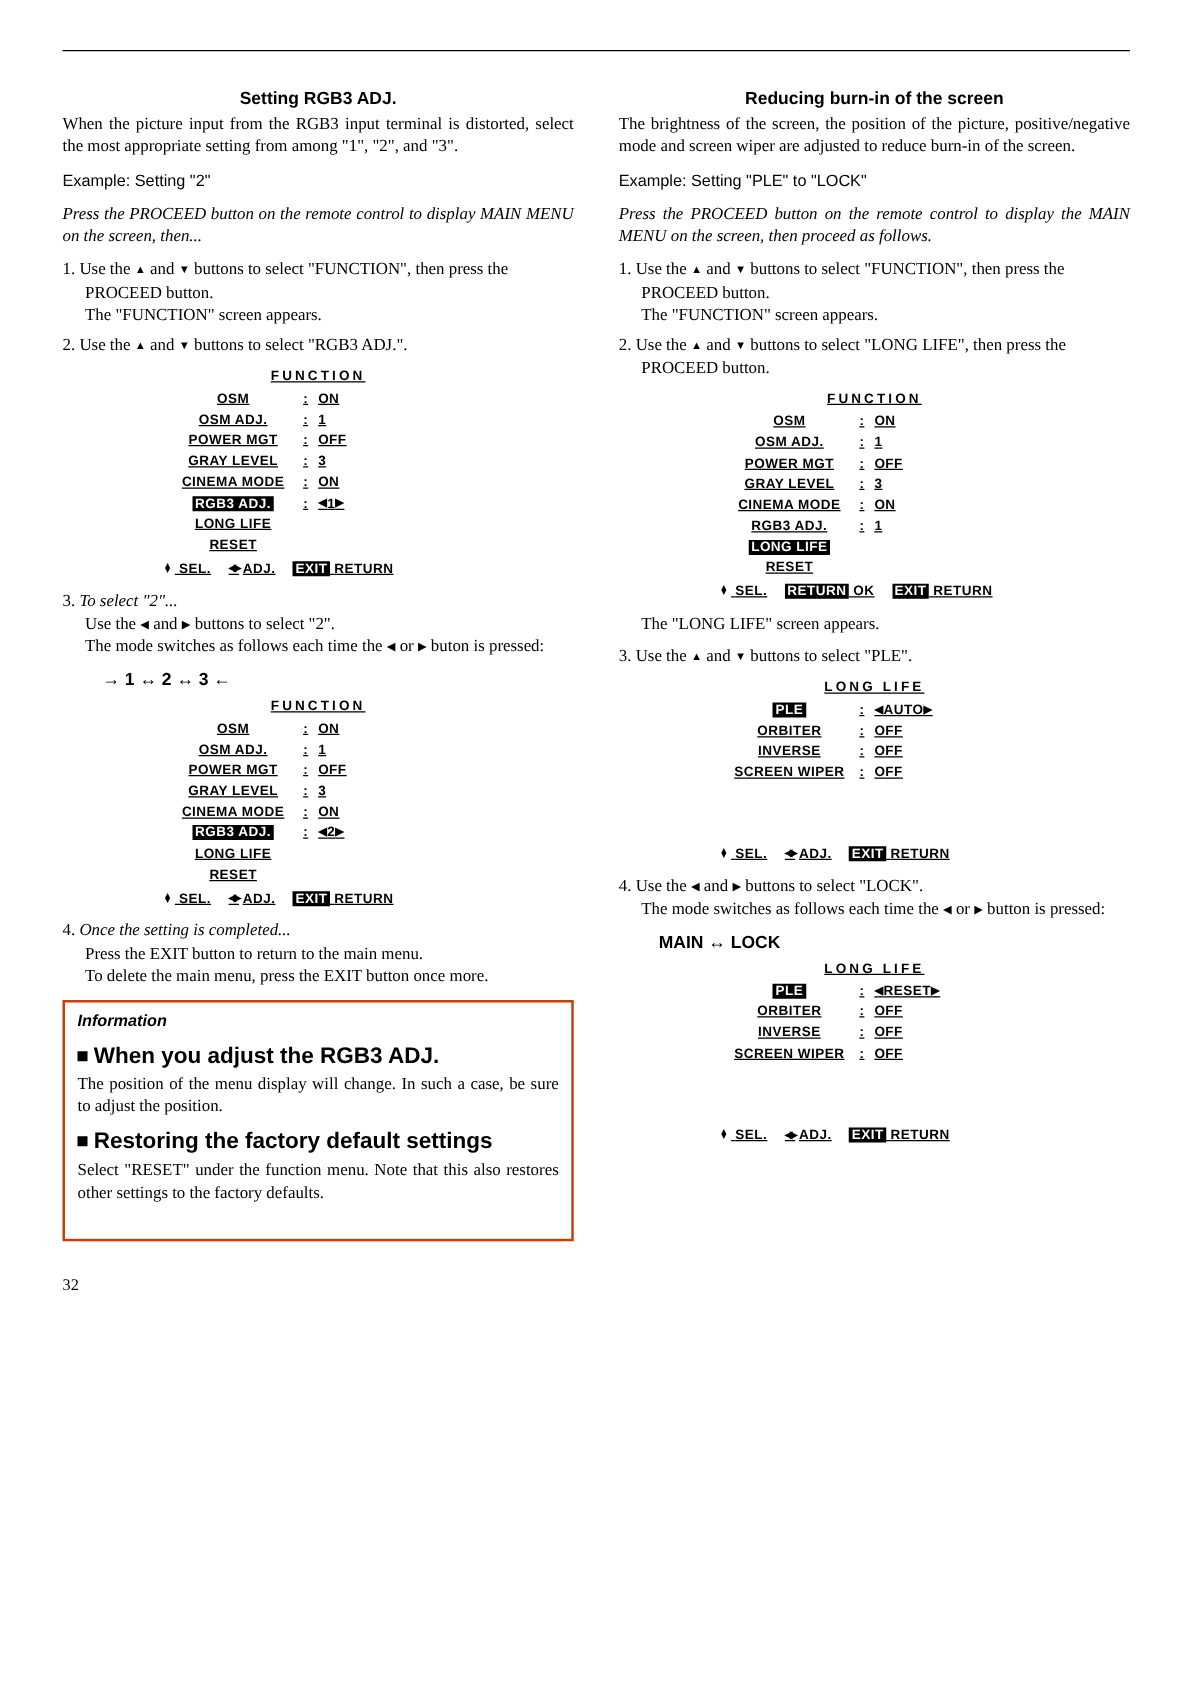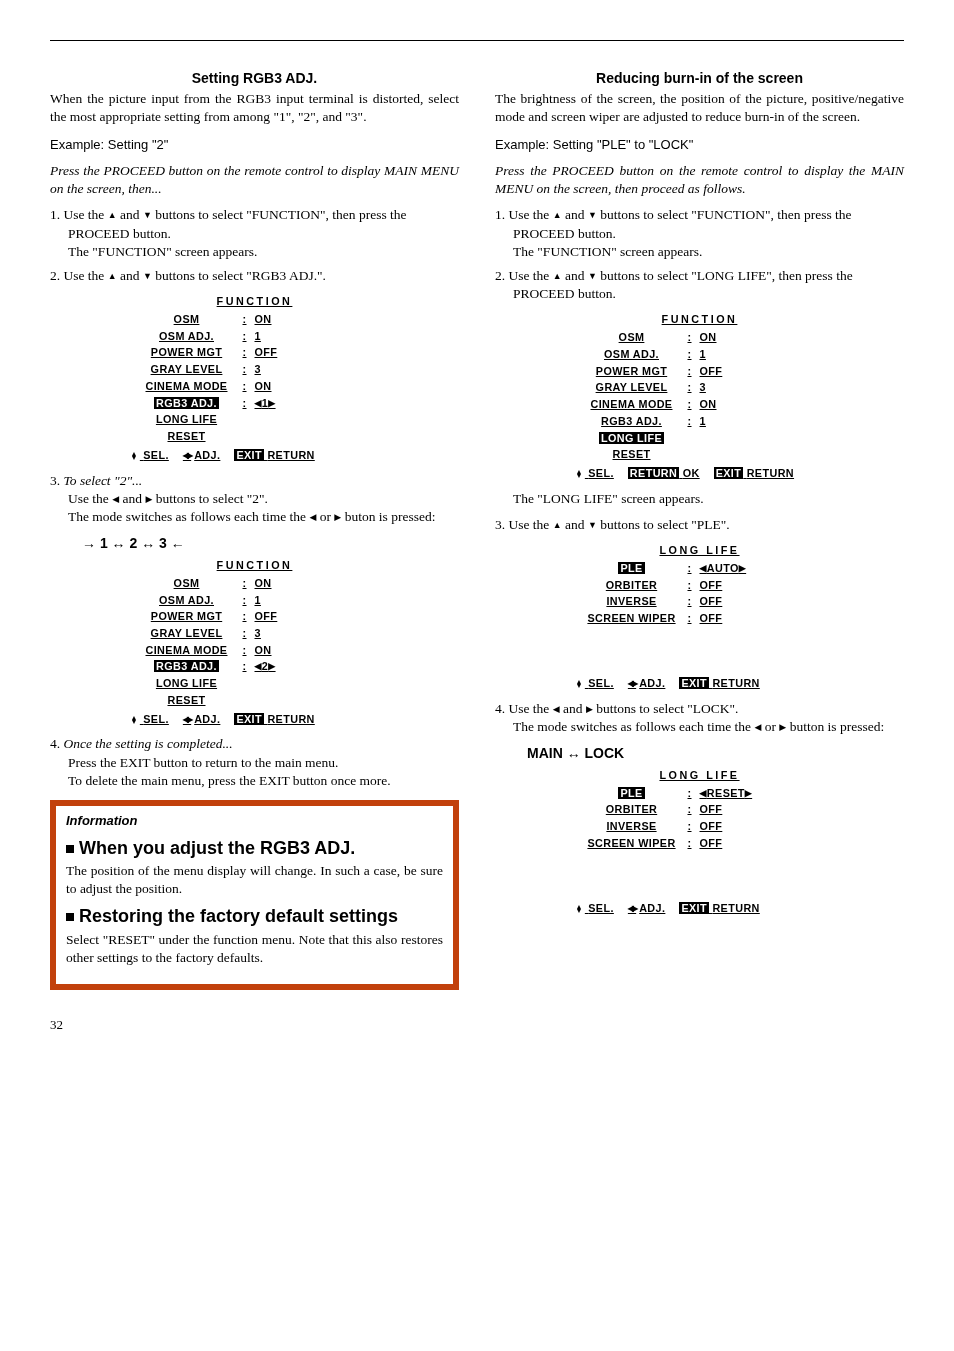--- a/index.html
+++ b/index.html
@@ -39,7 +39,7 @@
   .hl { background: #000; color: #fff; padding: 0 2px; }
   .osd .foot { margin-top: 2px; display: flex; gap: 14px; }
   .navline { font-family: Arial, Helvetica, sans-serif; font-size: 14px; font-weight: bold; margin: 2px 0 2px 32px; white-space: pre; }
-  .infobox { border: 6px solid #c2410c; padding: 6px 10px 13px 10px; margin-top: 10px; }
+  .infobox { border: 2px solid #c2410c; padding: 6px 10px 24px 10px; margin-top: 10px; }
   .infobox .itl { font-family: Arial, Helvetica, sans-serif; font-weight: bold; font-style: italic; font-size: 13px; margin-bottom: 4px; }
   .infobox .sub { font-family: Arial, Helvetica, sans-serif; font-weight: bold; font-size: 18px; margin: 6px 0 2px 0; }
   .infobox p { font-family: "Times New Roman", serif; }

